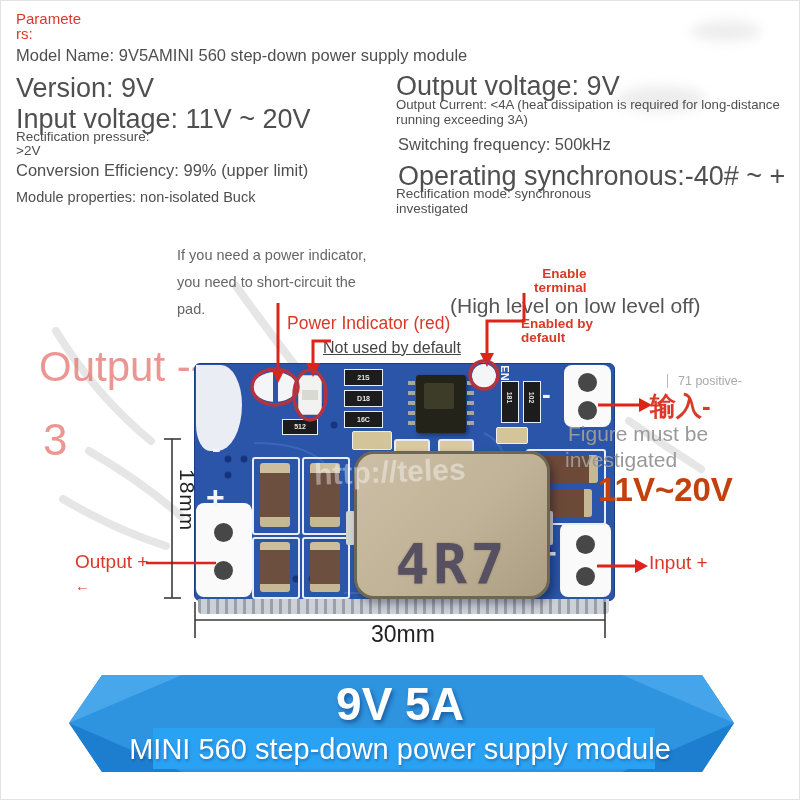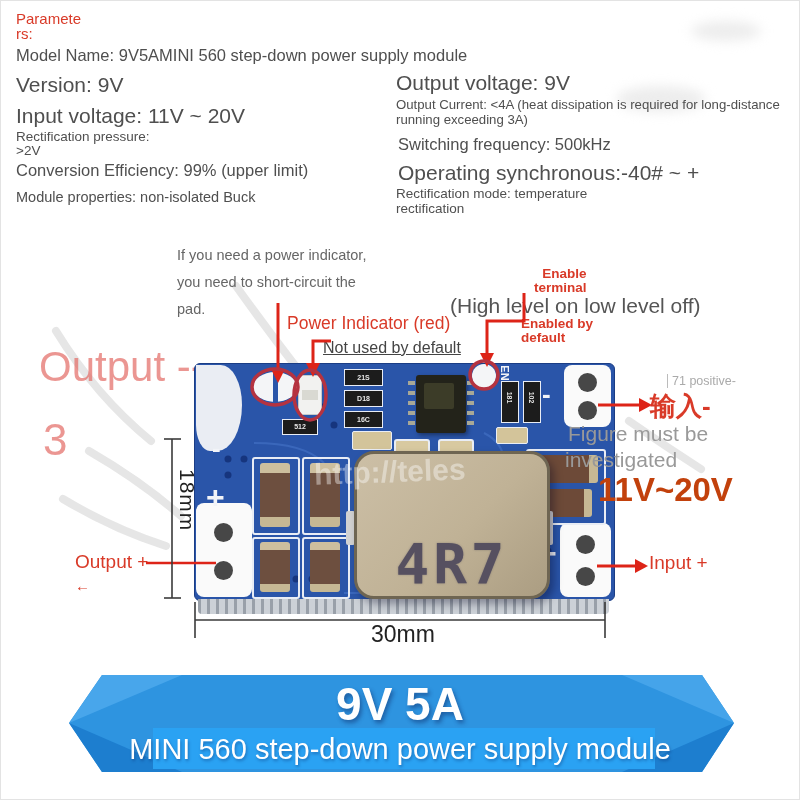--- a/index.html
+++ b/index.html
@@ -7,7 +7,7 @@
           font-family:"Liberation Sans","DejaVu Sans",sans-serif;overflow:hidden;}
   .abs{position:absolute;}
   .red{color:#d93a28;}
-  .lg{font-size:21px;color:#4f4f4f;}
+  .lg{font-size:27px;color:#4f4f4f;}
   .md{font-size:16.5px;color:#4f4f4f;}
   .sm{font-size:13.5px;color:#4f4f4f;line-height:14.5px;}
   .z1{z-index:1}.z2{z-index:2}.z3{z-index:3}.z4{z-index:4}.z5{z-index:5}

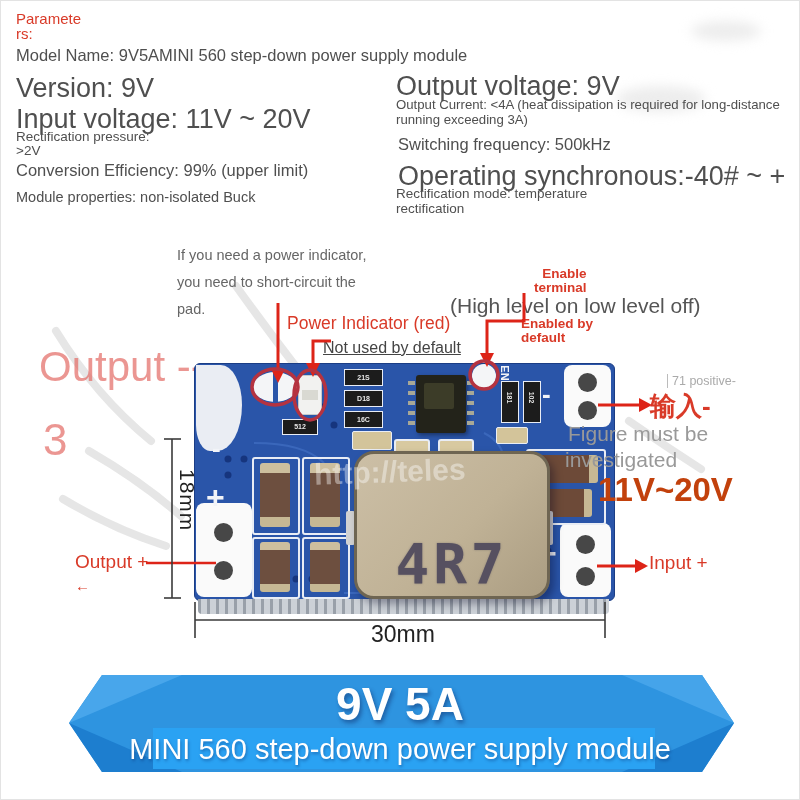--- a/index.html
+++ b/index.html
@@ -79,7 +79,7 @@
   <div class="abs z3 sm" style="left:395px;top:97px;width:404px;font-size:13.2px;">Output Current: &lt;4A (heat dissipation is required for long-distance running exceeding 3A)</div>
   <div class="abs z3 md" style="left:397px;top:134px;">Switching frequency: 500kHz</div>
   <div class="abs z3 lg" style="left:397px;top:160px;">Operating synchronous:-40# ~ +</div>
-  <div class="abs z3 sm" style="left:395px;top:186px;width:200px;">Rectification mode: temperature rectification</div>
+  <div class="abs z3 sm" style="left:395px;top:186px;width:200px;">Rectification mode: synchronous investigated</div>
 
   <div class="abs z4" style="left:176px;top:246px;font-size:14.5px;color:#666;">If you need a power indicator,</div>
   <div class="abs z4" style="left:176px;top:273px;font-size:14.5px;color:#666;">you need to short-circuit the</div>

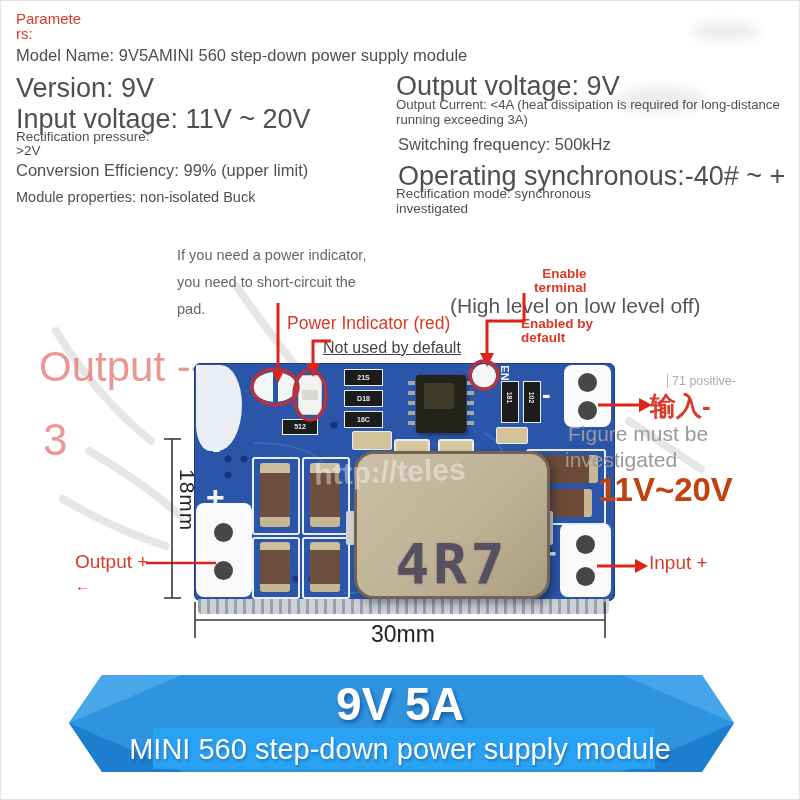--- a/index.html
+++ b/index.html
@@ -98,7 +98,7 @@
     <div>default</div>
   </div>
 
-  <div class="abs z4" style="left:666px;top:373px;font-size:12.5px;color:#aaa;border-left:1px solid #bbb;padding-left:4px;">71 positive-</div>
+  <div class="abs z4" style="left:666px;top:373px;font-size:12.5px;color:#aaa;border-left:1px solid #bbb;padding-left:10px;">71 positive-</div>
   <div class="abs z4" style="left:567px;top:421px;font-size:21px;color:#999;">Figure must be</div>
   <div class="abs z4" style="left:564px;top:447px;font-size:21px;color:#999;">investigated</div>
   <div class="abs z4 red" style="left:597px;top:470px;font-size:33px;font-weight:bold;color:#c2410c;">11V~20V</div>

